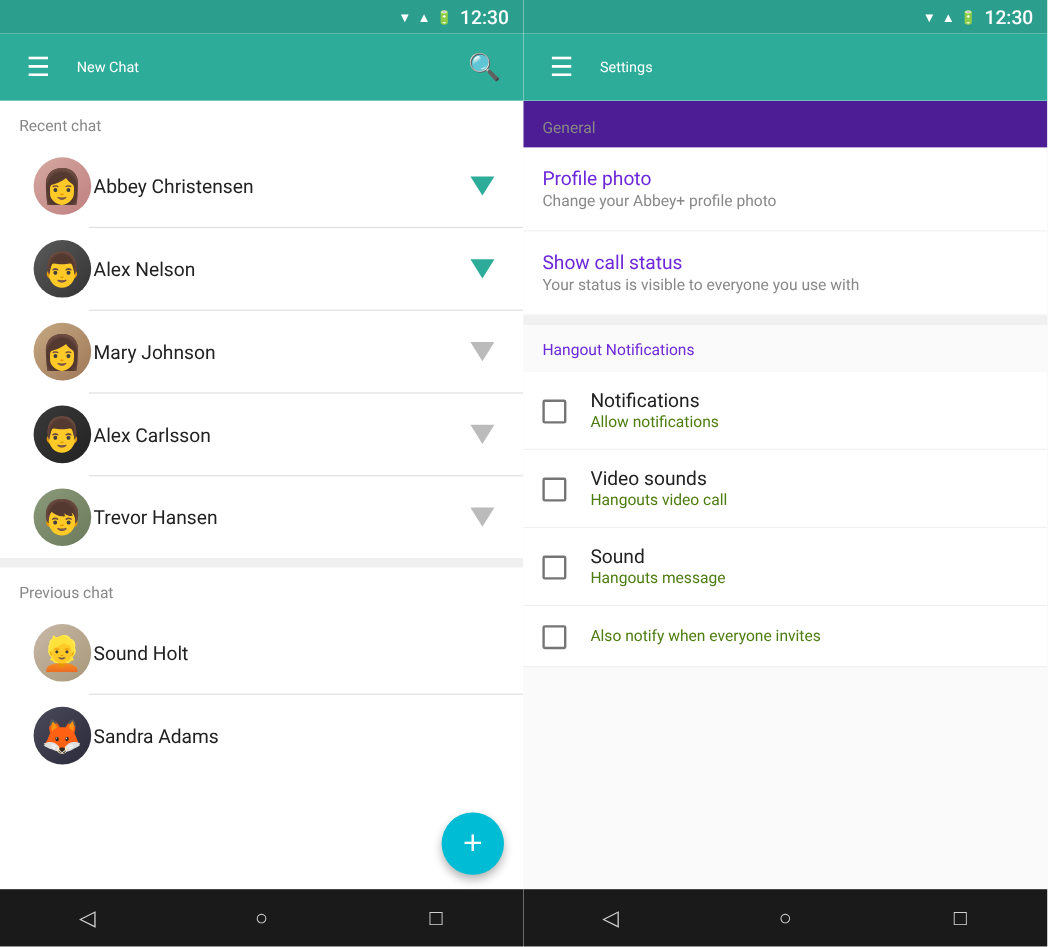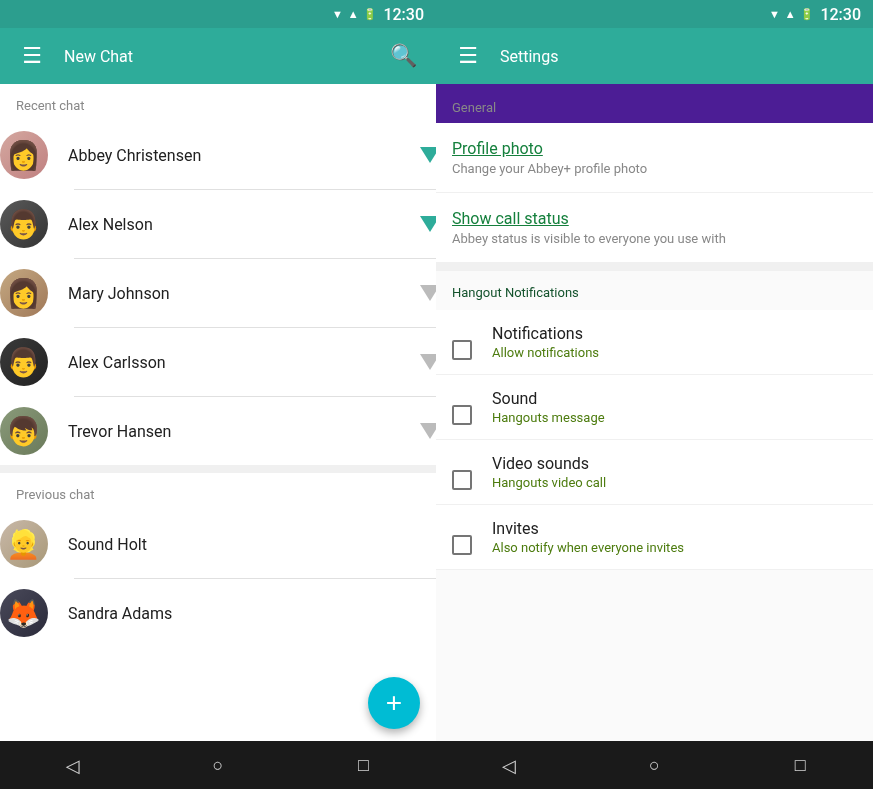--- a/index.html
+++ b/index.html
@@ -57,7 +57,7 @@
     }
     .app-bar-title {
       color: #fff;
-      font-size: 16px;
+      font-size: 12px;
       font-weight: 400;
       flex: 1;
     }

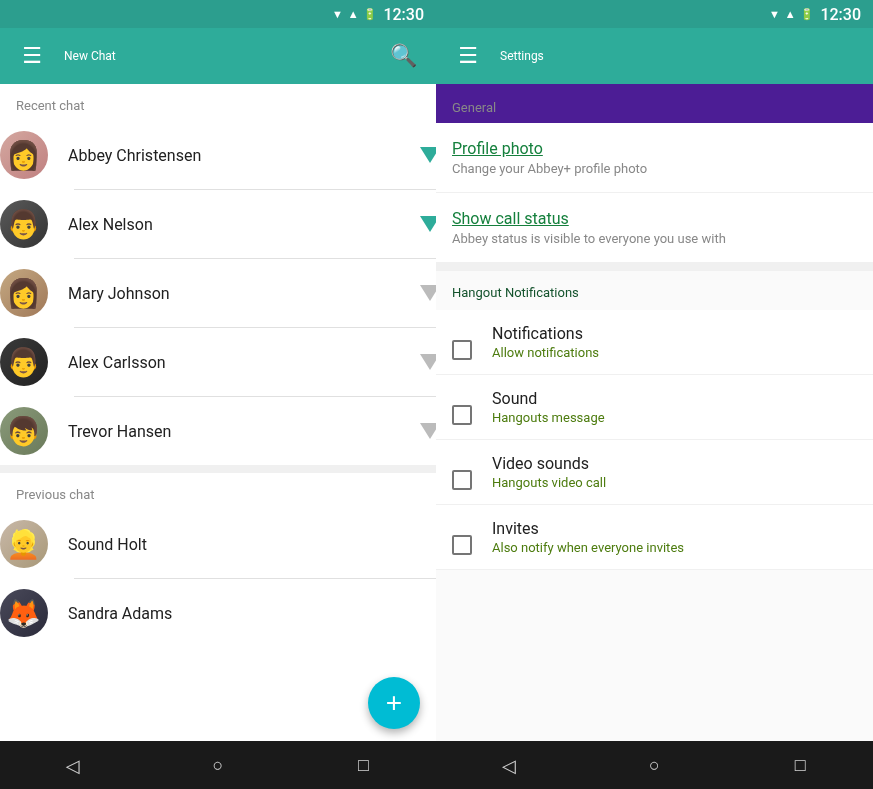--- a/index.html
+++ b/index.html
@@ -93,8 +93,8 @@
     .chat-item {
       display: flex;
       align-items: center;
-      padding: 10px 0;
-      gap: 20px;
+      padding: 10px 28px;
+      gap: 2px;
       cursor: pointer;
       position: relative;
     }

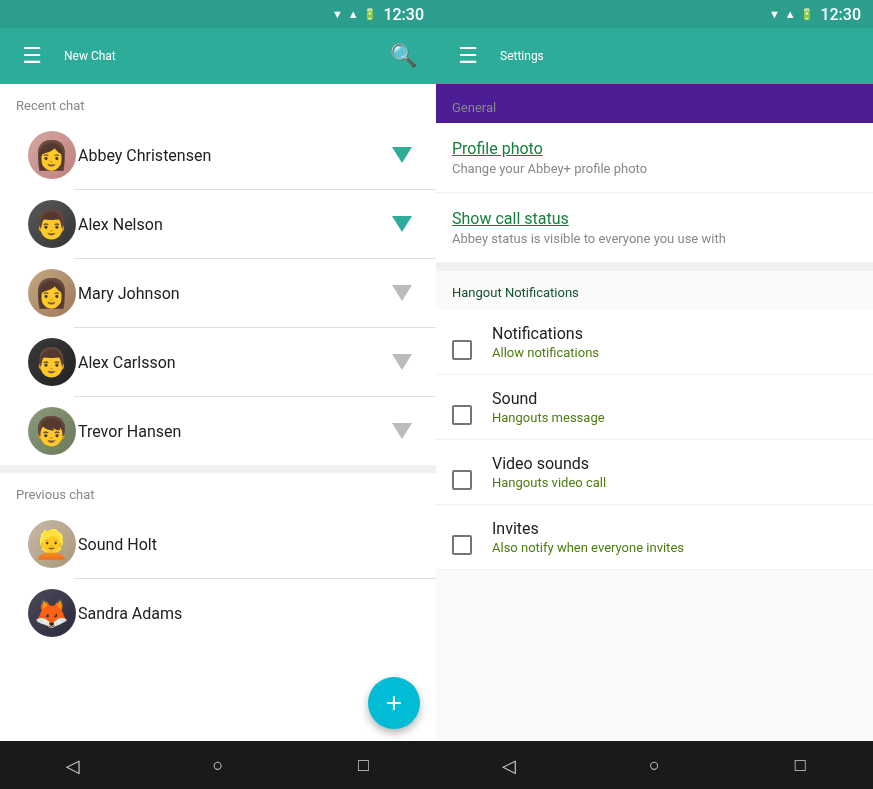--- a/index.html
+++ b/index.html
@@ -232,10 +232,9 @@
 
     .settings-item-title {
       font-size: 16px;
-      color: #15803d;
+      color: #6d28d9;
       font-weight: 400;
       margin-bottom: 3px;
-      text-decoration: underline;
     }
     .settings-item-subtitle {
       font-size: 13px;

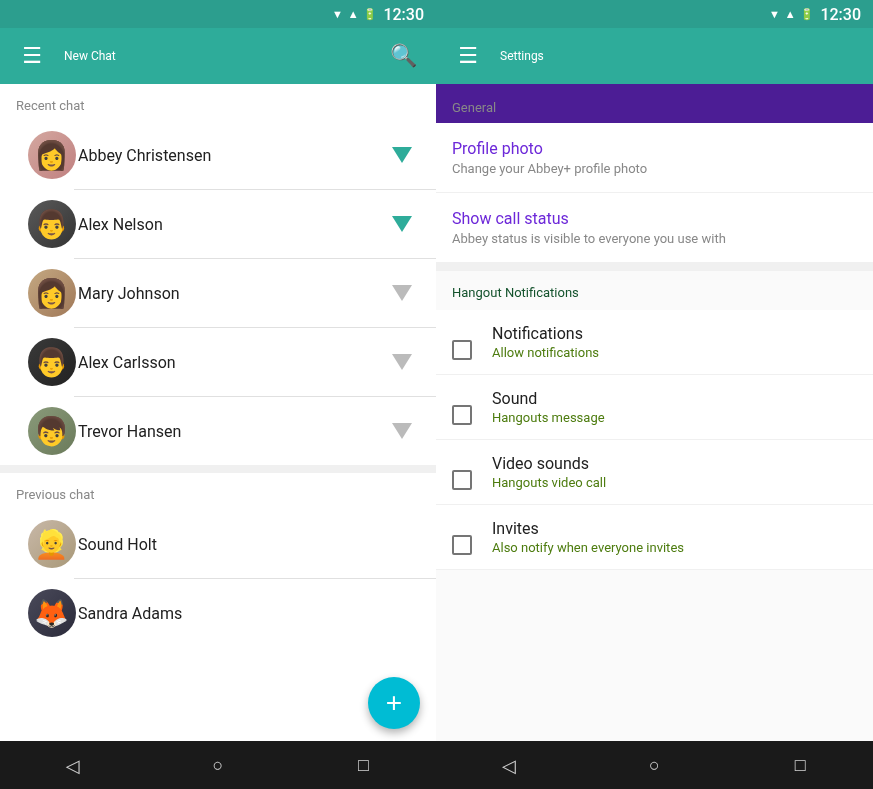--- a/index.html
+++ b/index.html
@@ -440,7 +440,7 @@
 
     <div class="settings-item">
       <div class="settings-item-title">Show call status</div>
-      <div class="settings-item-subtitle">Abbey status is visible to everyone you use with</div>
+      <div class="settings-item-subtitle">Your status is visible to everyone you use with</div>
     </div>
 
     <div class="settings-divider"></div>

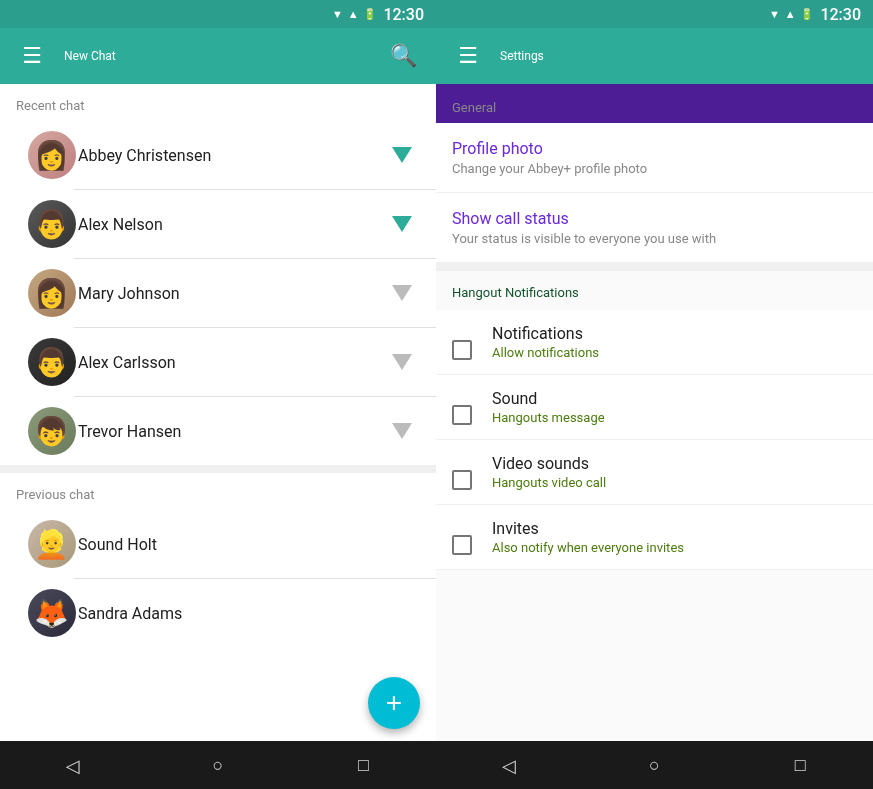--- a/index.html
+++ b/index.html
@@ -249,7 +249,7 @@
     
     .notif-section-label {
       font-size: 13px;
-      color: #14532d;
+      color: #6d28d9;
       padding: 14px 16px 10px;
       background: #fafafa;
       font-weight: 400;

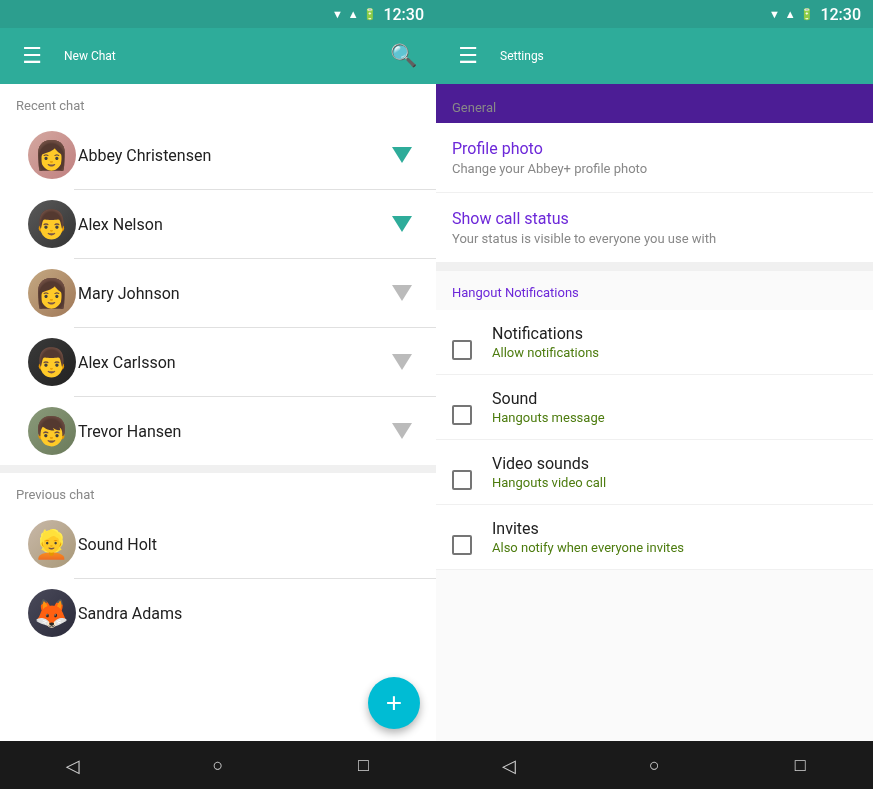--- a/index.html
+++ b/index.html
@@ -257,7 +257,7 @@
 
     .notif-item {
       display: flex;
-      align-items: flex-end;
+      align-items: center;
       padding: 14px 16px;
       background: #fff;
       border-bottom: 1px solid #f0f0f0;

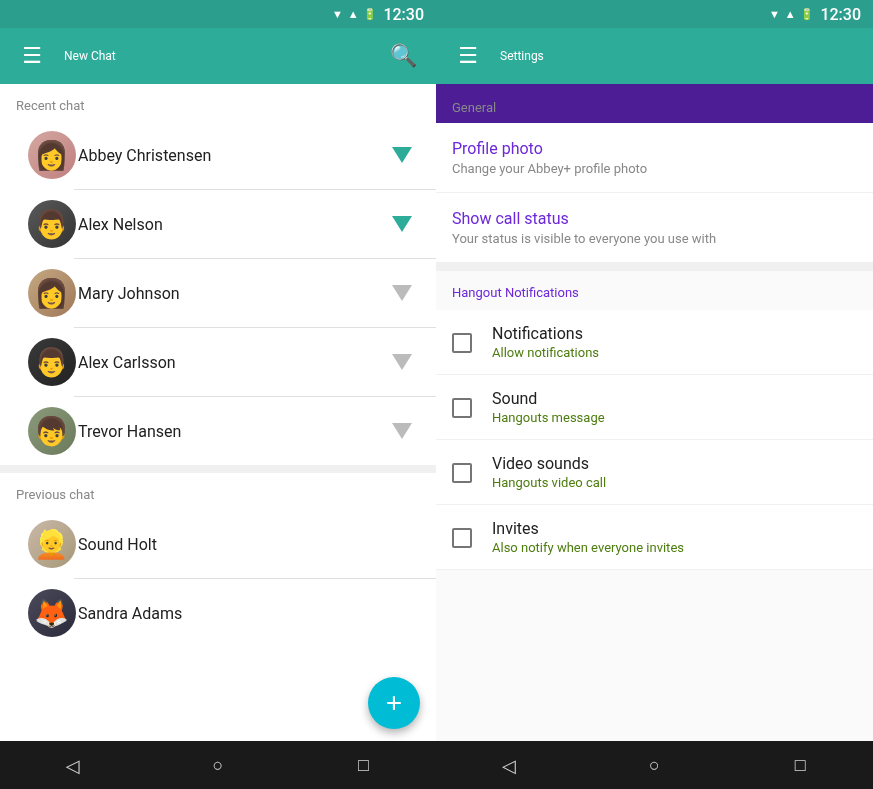--- a/index.html
+++ b/index.html
@@ -458,16 +458,16 @@
     <div class="notif-item">
       <div class="checkbox"></div>
       <div class="notif-text-block">
-        <div class="notif-title">Sound</div>
-        <div class="notif-subtitle">Hangouts message</div>
+        <div class="notif-title">Video sounds</div>
+        <div class="notif-subtitle">Hangouts video call</div>
       </div>
     </div>
 
     <div class="notif-item">
       <div class="checkbox"></div>
       <div class="notif-text-block">
-        <div class="notif-title">Video sounds</div>
-        <div class="notif-subtitle">Hangouts video call</div>
+        <div class="notif-title">Sound</div>
+        <div class="notif-subtitle">Hangouts message</div>
       </div>
     </div>
 

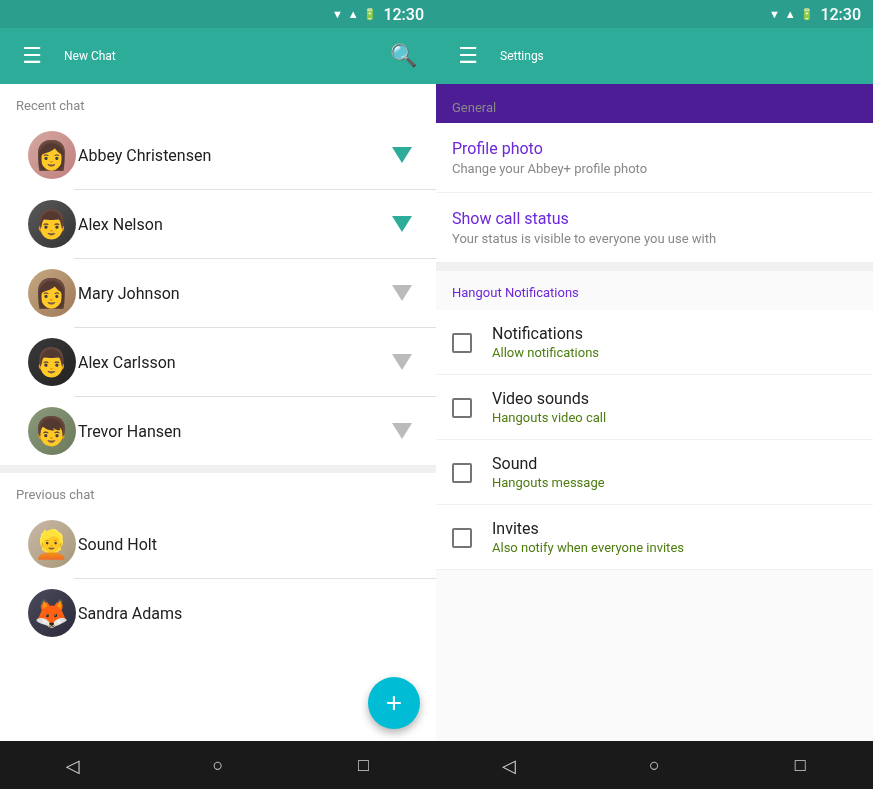--- a/index.html
+++ b/index.html
@@ -474,7 +474,6 @@
     <div class="notif-item">
       <div class="checkbox"></div>
       <div class="notif-text-block">
-        <div class="notif-title">Invites</div>
         <div class="notif-subtitle">Also notify when everyone invites</div>
       </div>
     </div>

